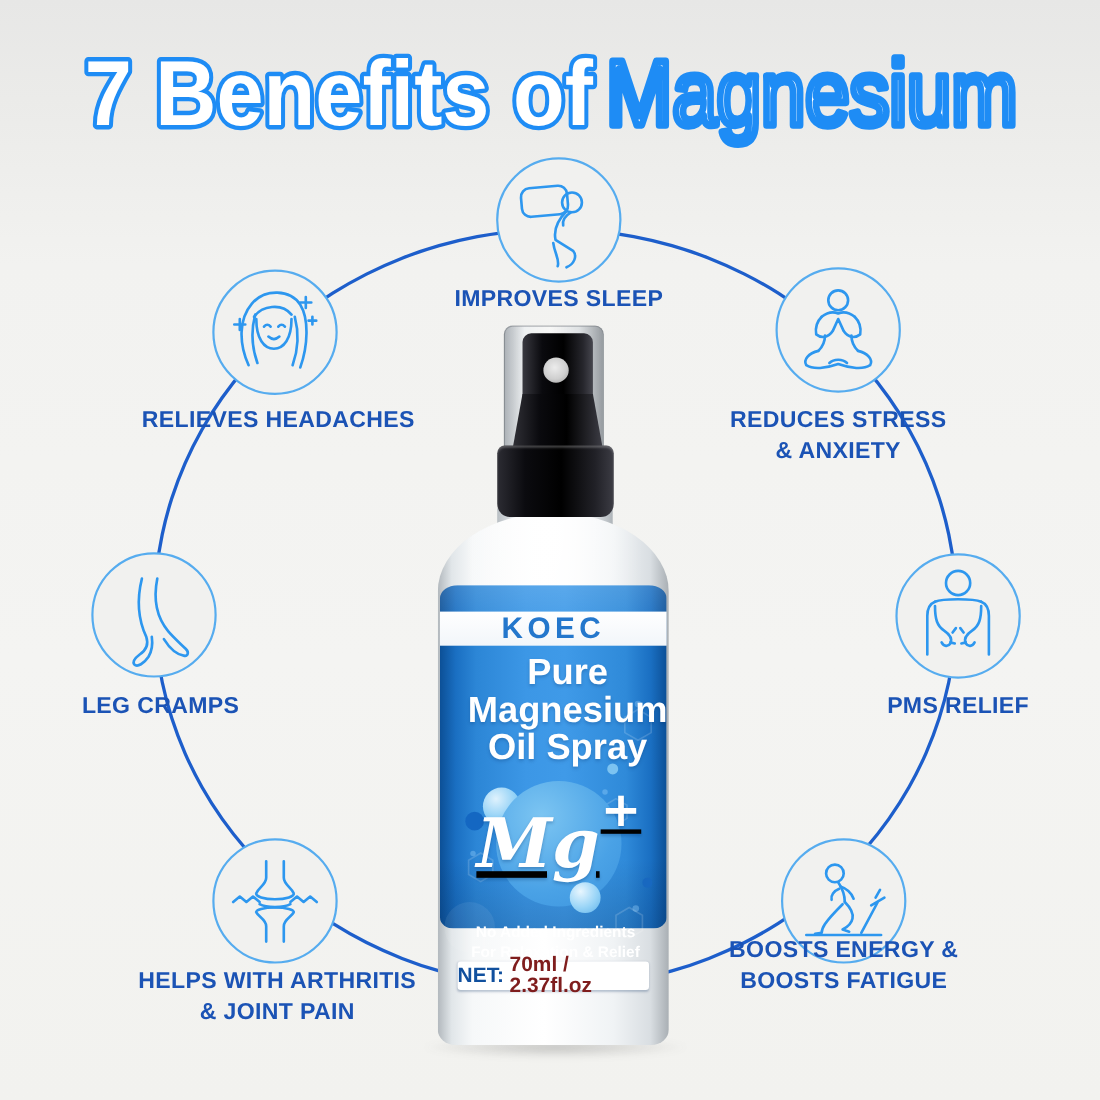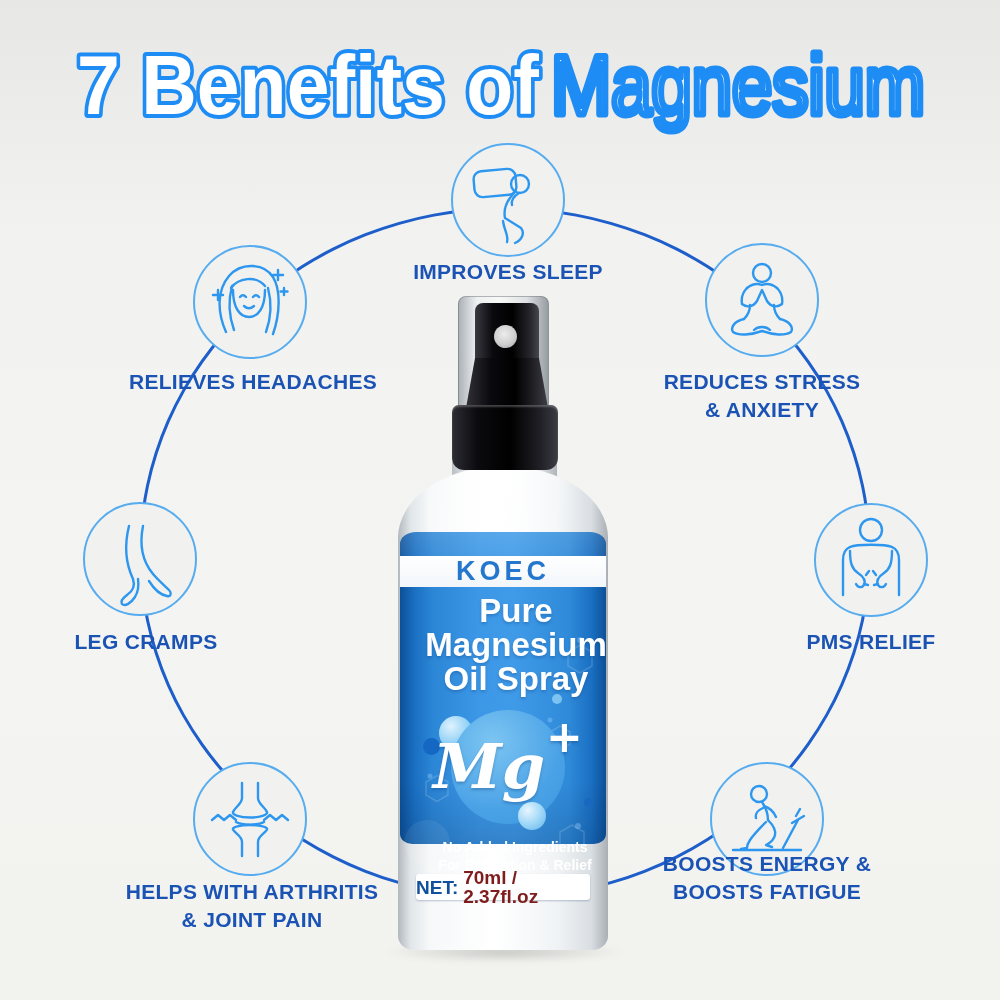--- a/index.html
+++ b/index.html
@@ -65,7 +65,7 @@
     font:700 33px/34px "Liberation Sans",sans-serif;color:#ffffff;text-shadow:0 2px 3px rgba(0,45,100,.25);margin-left:13px;}
   .mg-badge{position:absolute;left:51px;top:178px;width:114px;height:114px;z-index:2;border-radius:50%;
     background:radial-gradient(circle at 36% 28%,#7cc5f2,#4aa2e6 62%,#3b93dd 100%);
-    display:flex;align-items:center;justify-content:center;}
+    display:flex;align-items:center;justify-content:center;text-decoration:underline;}
   .mg{font:700 italic 62px/1 "DejaVu Serif",serif;color:#fff;text-shadow:0 2px 3px rgba(0,50,110,.3);}
   .mgplus{font:700 44px/1 "DejaVu Sans",sans-serif;color:#fff;transform:translateY(-30px);margin-left:1px;
     text-shadow:0 2px 3px rgba(0,50,110,.3);}

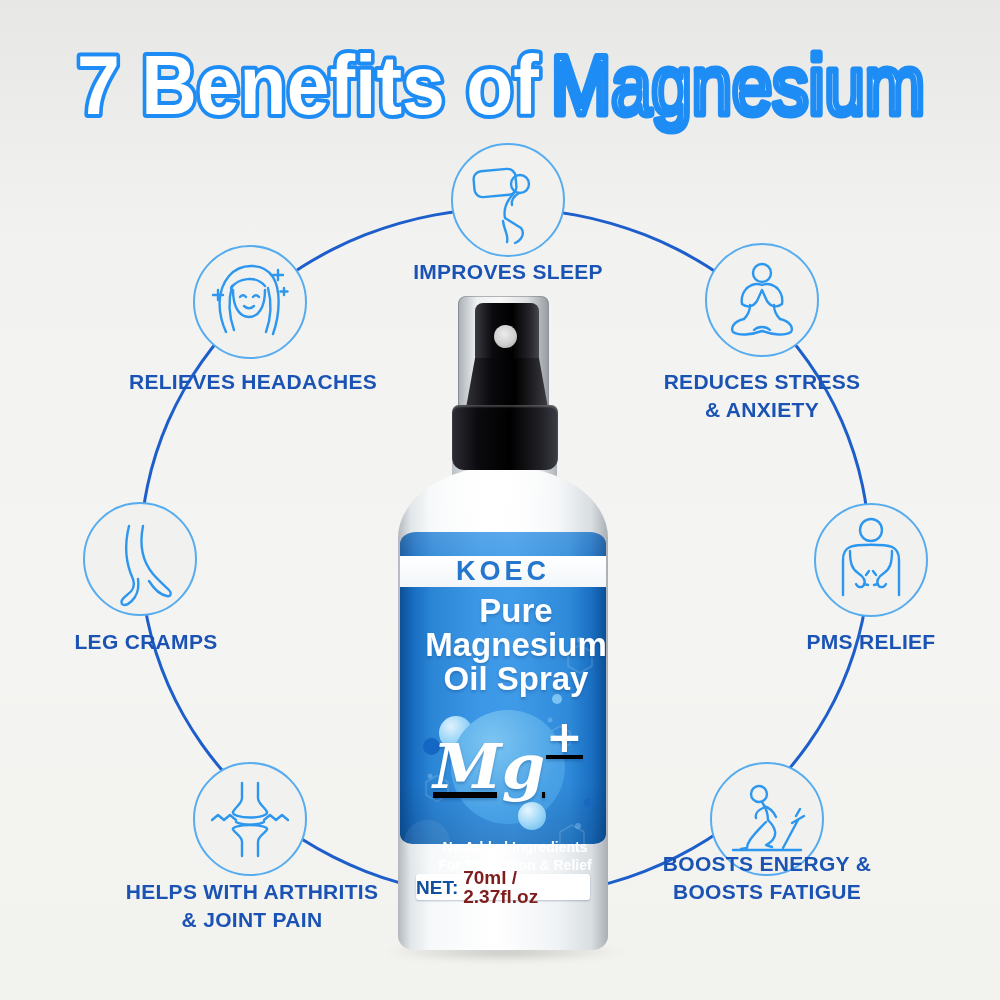--- a/index.html
+++ b/index.html
@@ -78,7 +78,7 @@
   .bub4{left:152px;top:162px;width:10px;height:10px;background:#7cc3f1;}
   .bub5{left:184px;top:266px;width:9px;height:9px;background:#1868c0;}
   .bub6{left:4px;top:288px;width:46px;height:46px;background:rgba(255,255,255,.07);}
-  .tagline{position:absolute;left:12px;top:306px;width:100%;z-index:2;text-align:center;
+  .tagline{position:absolute;left:2px;top:306px;width:100%;z-index:2;text-align:center;
     font:700 14px/18px "Liberation Sans",sans-serif;color:#ffffff;}
   .netbox{position:absolute;left:16px;top:342px;width:174px;height:26px;z-index:2;border-radius:3px;
     background:#ffffff;display:flex;align-items:center;justify-content:center;gap:5px;

